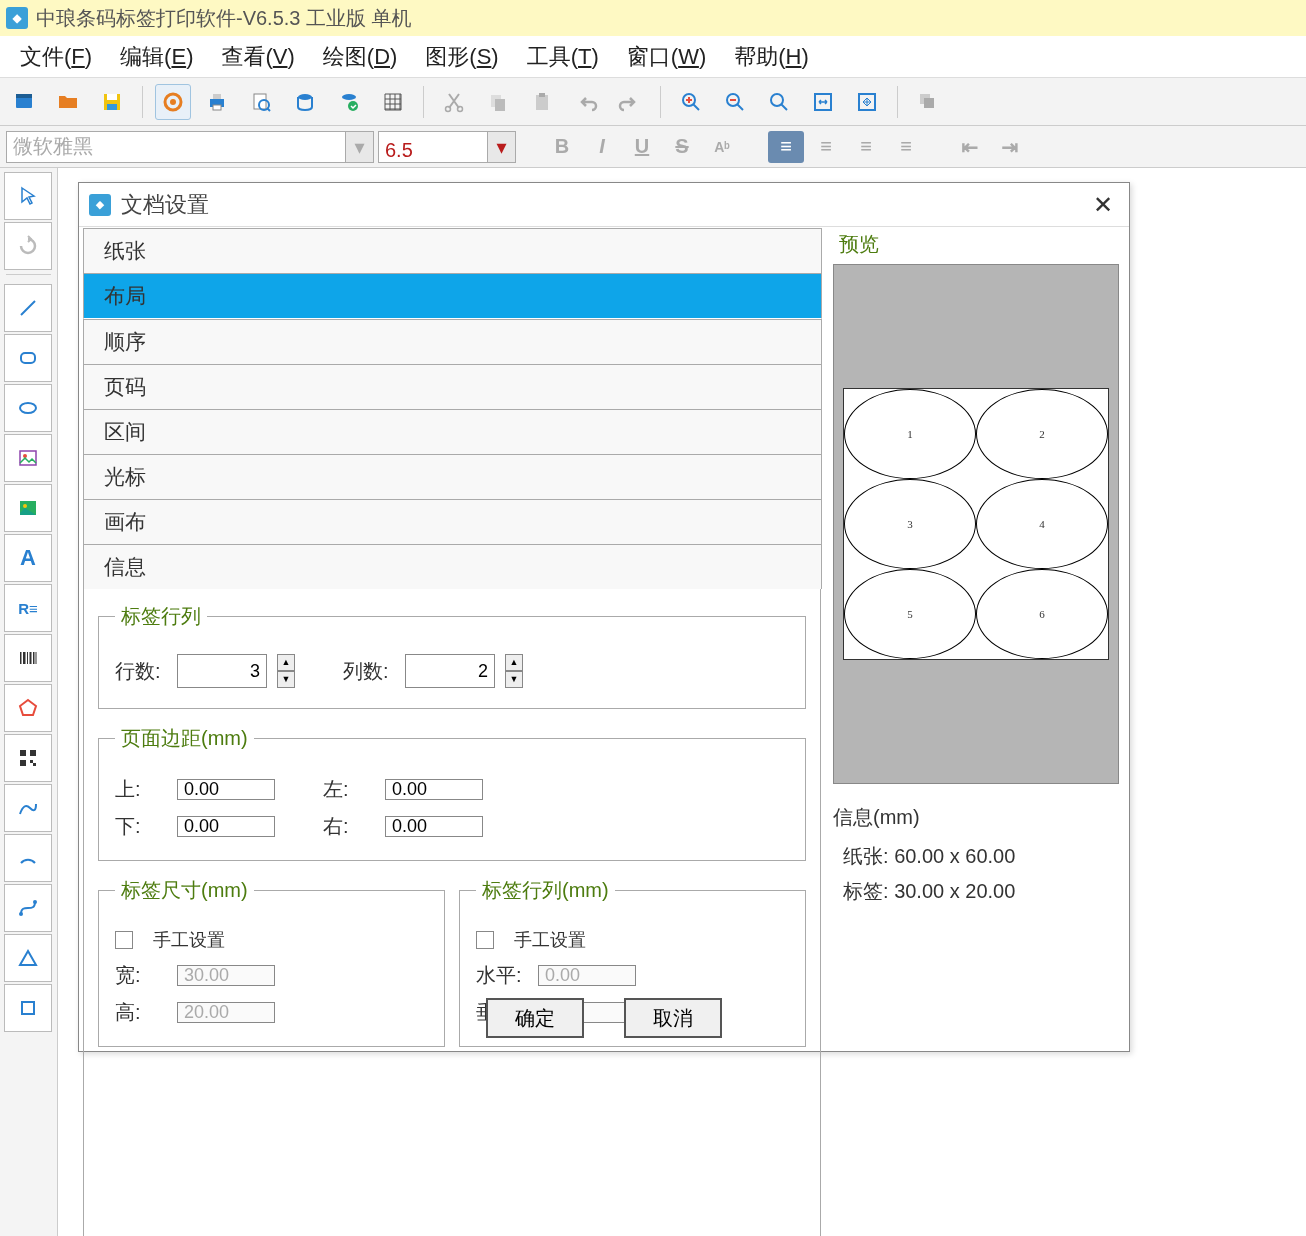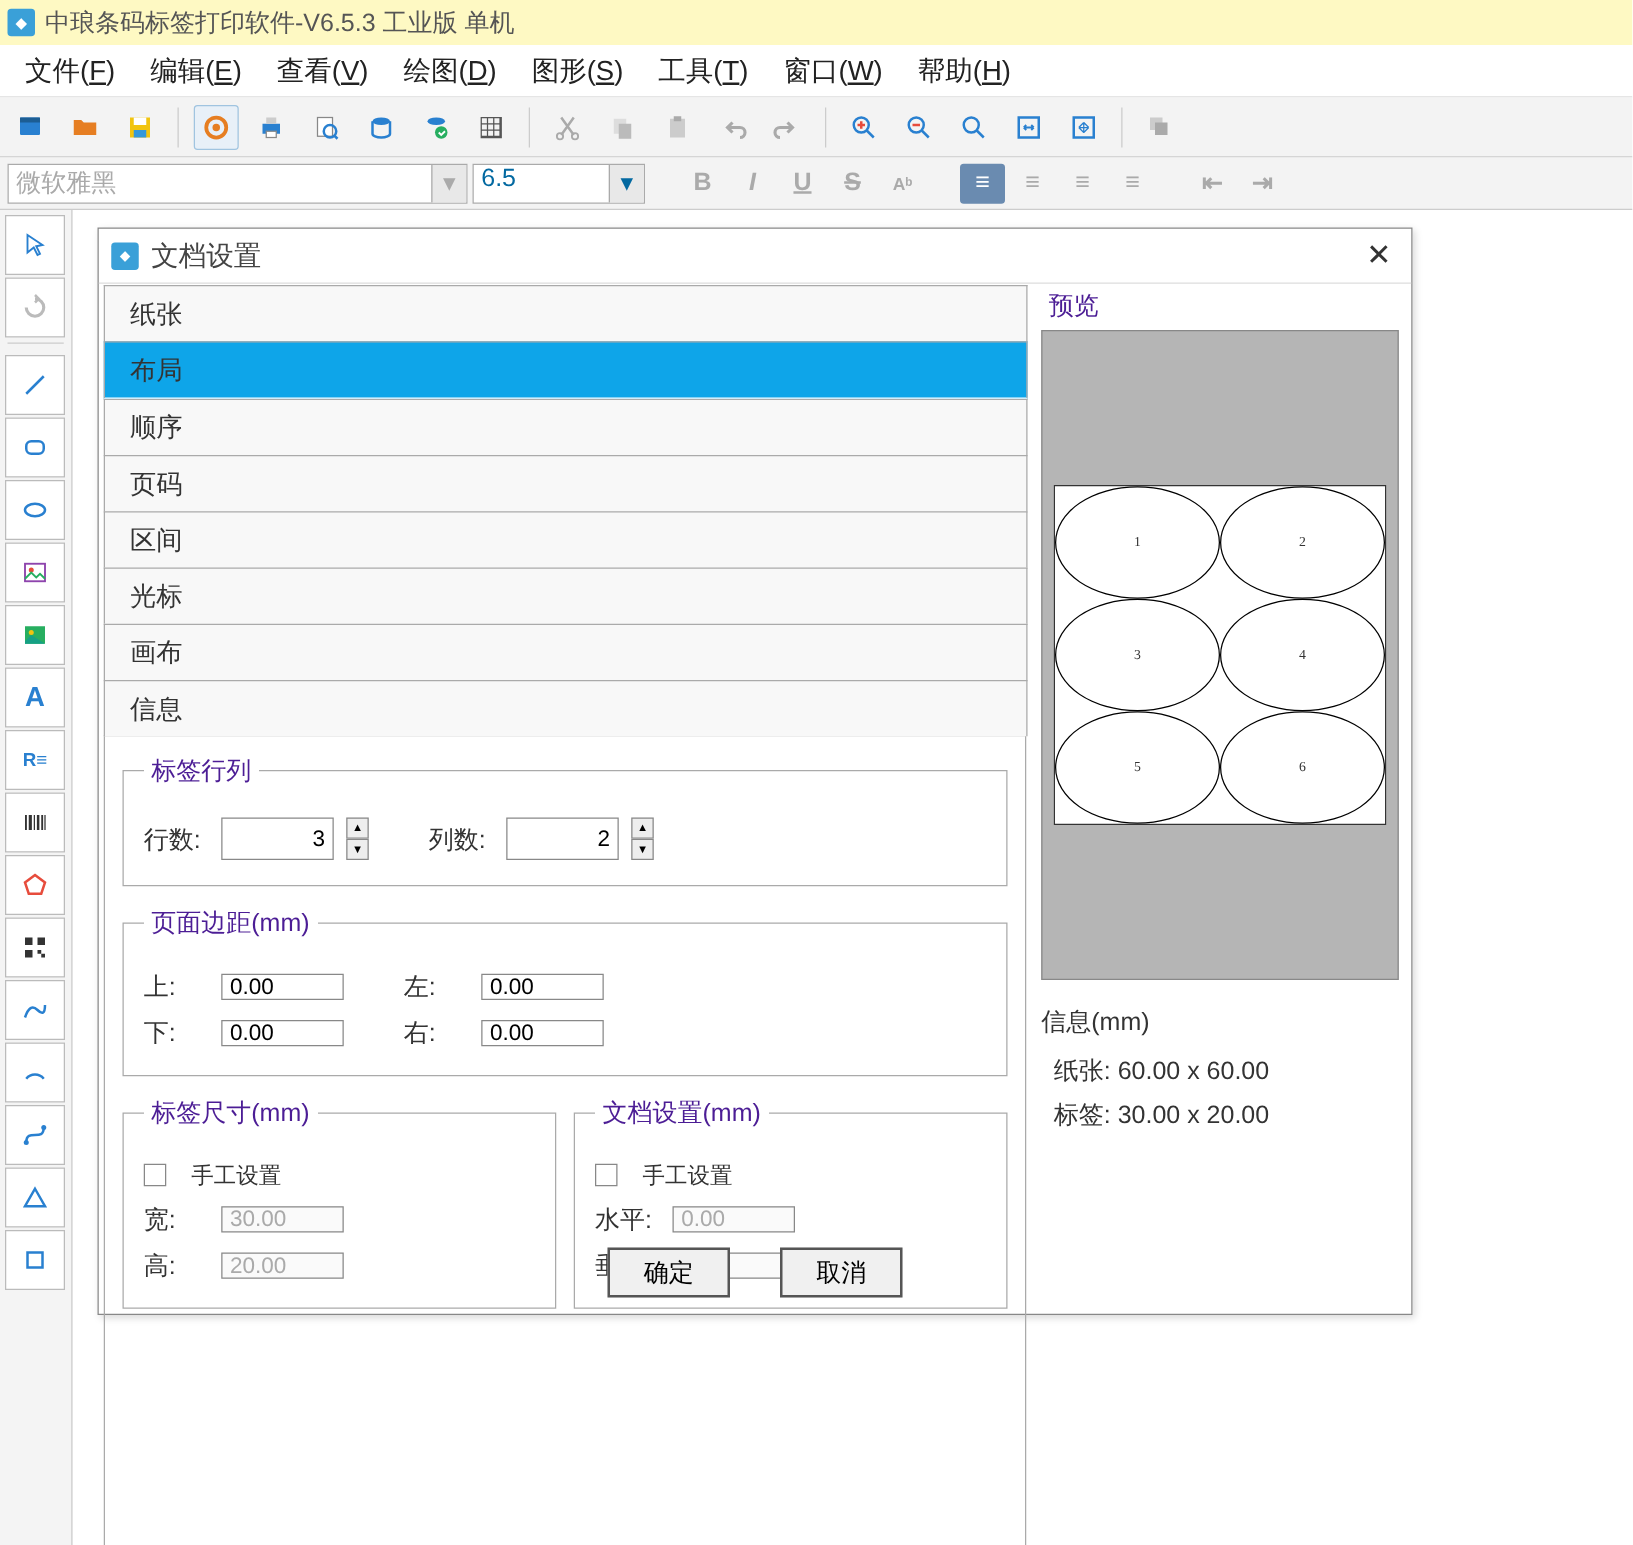--- a/index.html
+++ b/index.html
@@ -22,7 +22,7 @@
 .formatbar { height: 42px; background: #f3f3f3; border-bottom: 1px solid #ccc; display: flex; align-items: center; padding: 0 6px; gap: 4px; }
 .font-select { width: 368px; height: 32px; border: 1px solid #aaa; background: #fff; display: flex; align-items: center; padding: 0 6px; color: #aaa; font-size: 20px; position: relative; }
 .font-select .dd { position: absolute; right: 0; top: 0; width: 28px; height: 100%; background: #e8e8e8; border-left: 1px solid #aaa; display: flex; align-items: center; justify-content: center; }
-.size-select { width: 138px; height: 32px; border: 1px solid #aaa; background: #fff; display: flex; align-items: flex-start; padding: 0 6px; color: #0369a1; font-size: 20px; position: relative; }
+.size-select { width: 138px; height: 32px; border: 1px solid #aaa; background: #fff; display: flex; align-items: flex-end; padding: 0 6px; color: #b91c1c; font-size: 20px; position: relative; }
 .size-select .dd { position: absolute; right: 0; top: 0; width: 28px; height: 100%; background: #e8e8e8; border-left: 1px solid #aaa; display: flex; align-items: center; justify-content: center; }
 .fmt-btn { width: 36px; height: 32px; display: flex; align-items: center; justify-content: center; color: #aaa; font-weight: bold; font-size: 20px; cursor: pointer; }
 .fmt-btn.active { background: #6a8bb0; color: #fff; border-radius: 3px; }

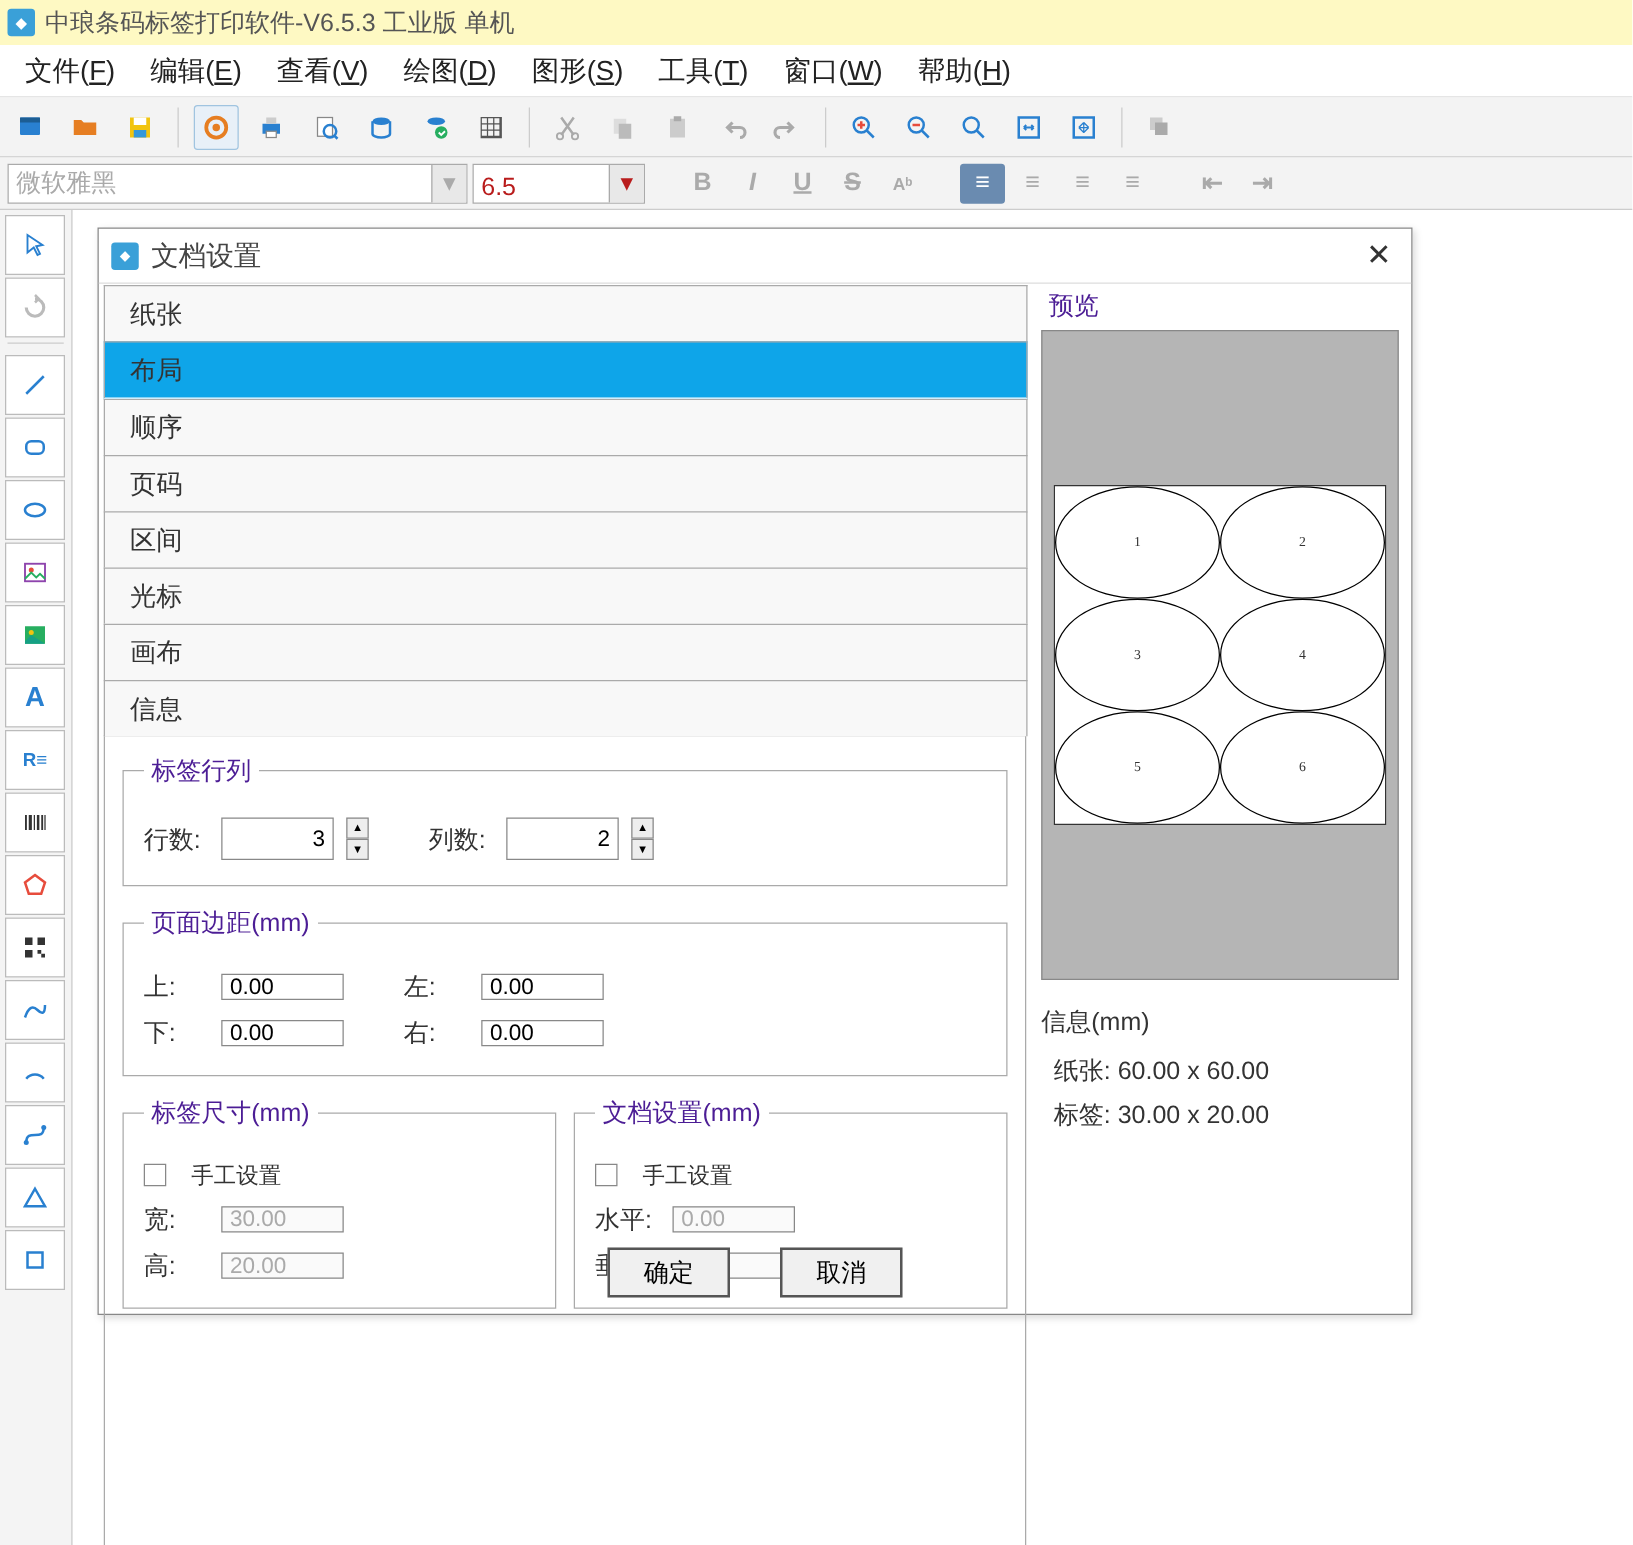--- a/index.html
+++ b/index.html
@@ -50,7 +50,7 @@
 .tab-panel { border: 1px solid #aaa; padding: 14px; height: calc(100% - 42px); }
 
 fieldset { border: 1px solid #aaa; padding: 14px 16px 20px 16px; margin-bottom: 16px; }
-legend { font-size: 20px; padding: 0 6px; color: #4c1d95; }
+legend { font-size: 20px; padding: 0 6px; color: #4d7c0f; }
 .field-row { display: flex; align-items: center; gap: 14px; margin-top: 10px; }
 .field-row label { font-size: 20px; min-width: 48px; }
 .num-input { width: 90px; height: 34px; border: 1px solid #888; padding: 0 6px; font-size: 18px; text-align: right; }

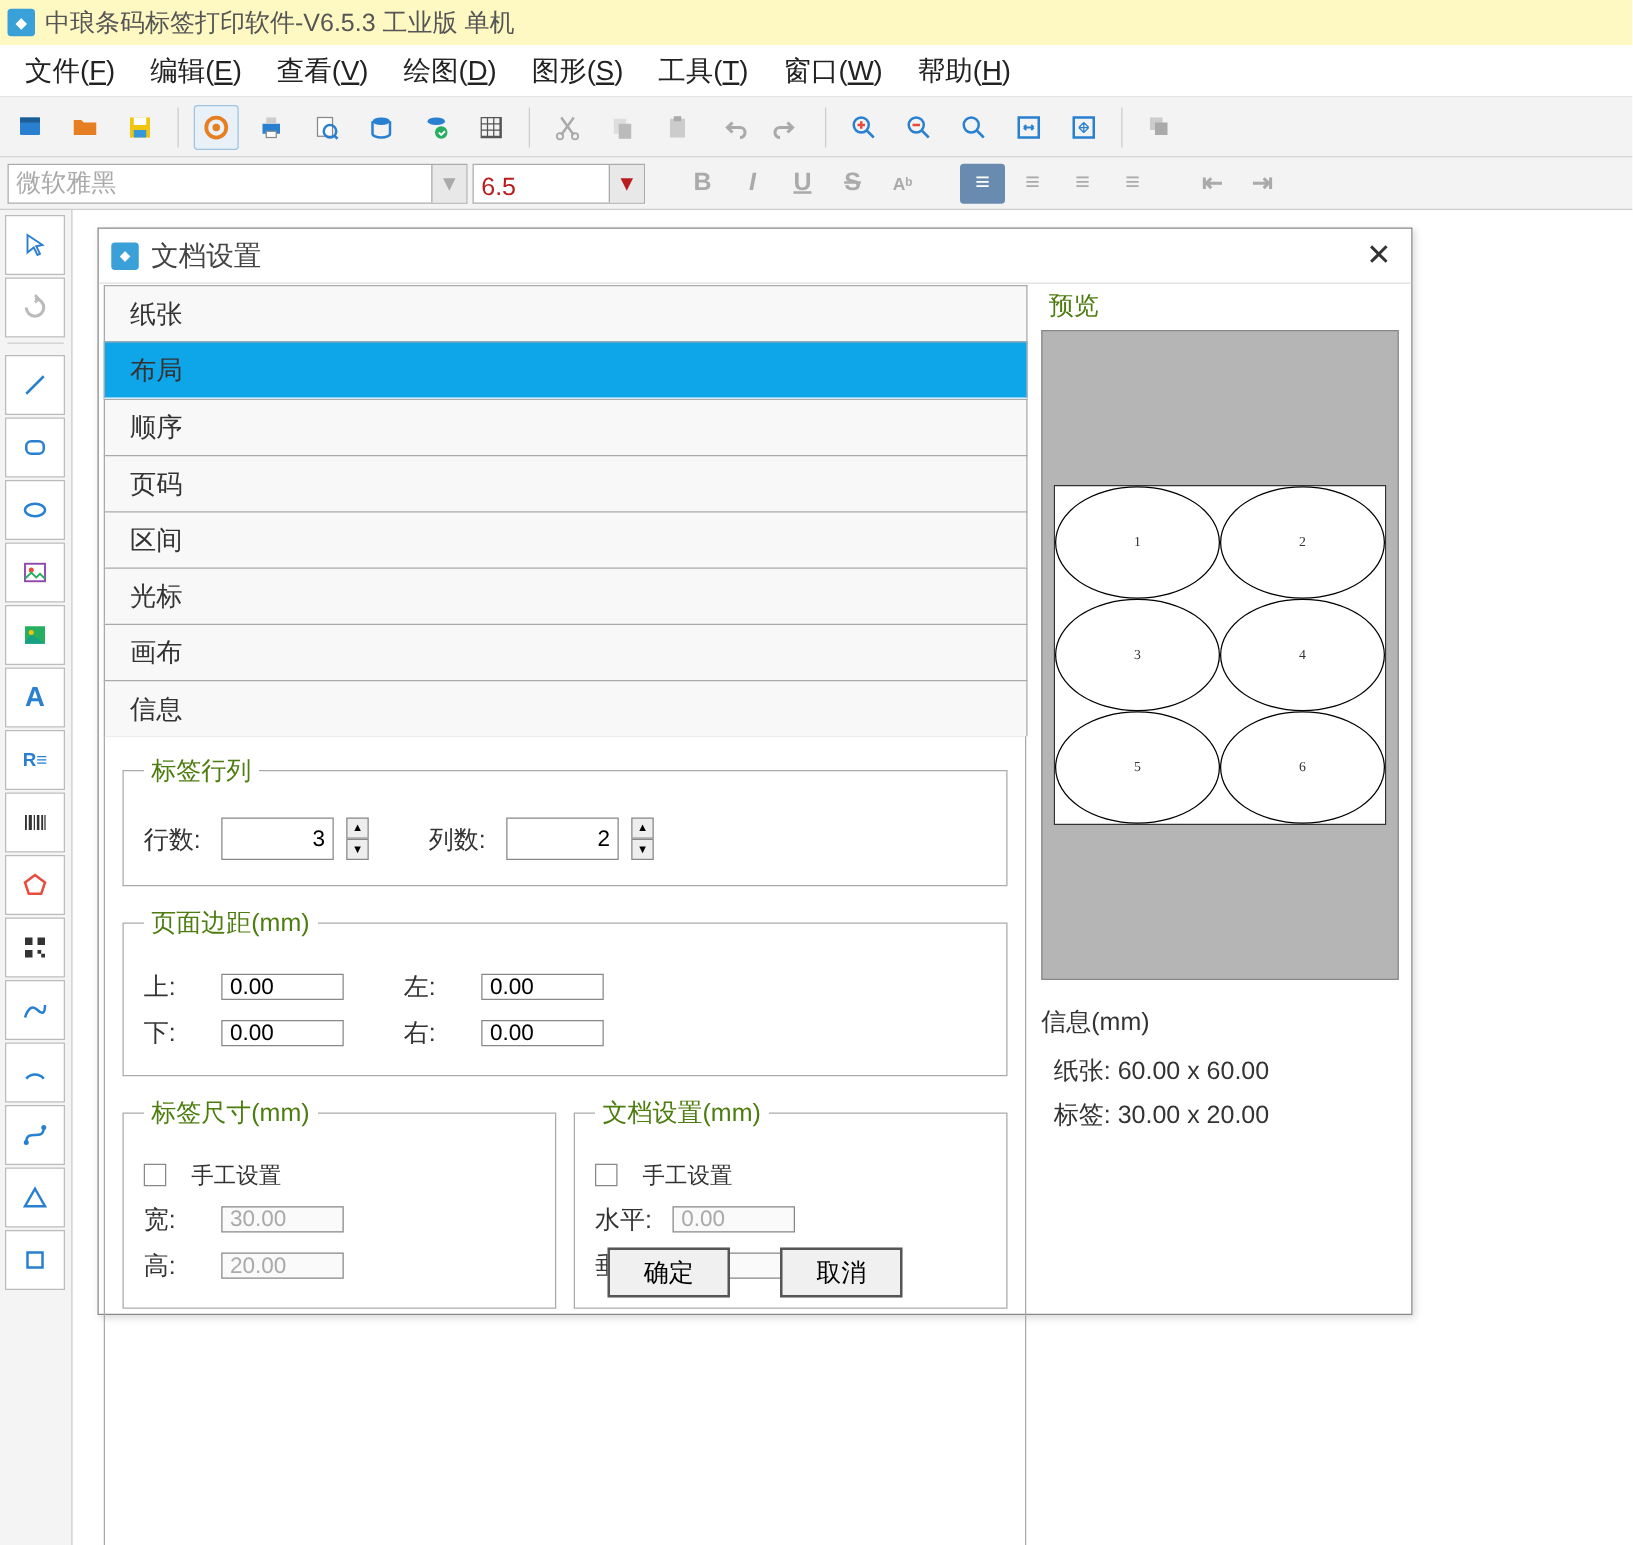--- a/index.html
+++ b/index.html
@@ -436,7 +436,7 @@
           </fieldset>
 
           <fieldset>
-            <legend>文档设置(mm)</legend>
+            <legend>标签行列(mm)</legend>
             <div class="field-row">
               <span class="chk"></span>
               <span>手工设置</span>

